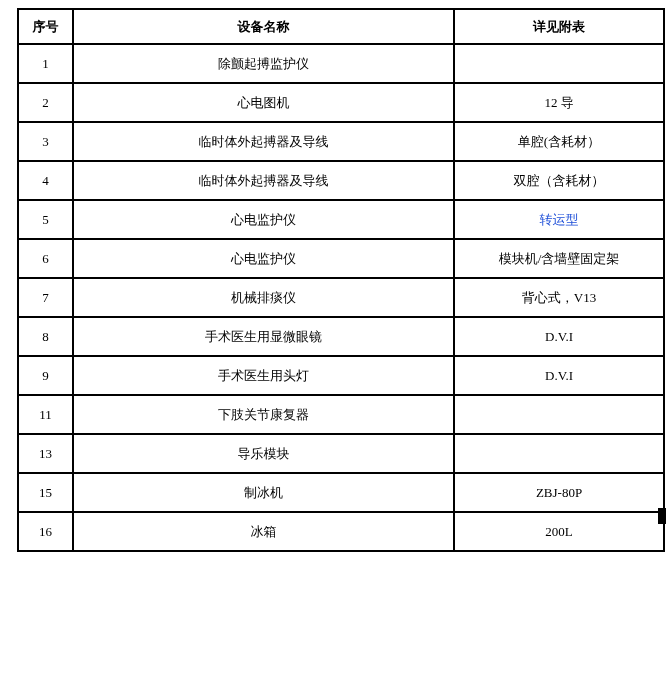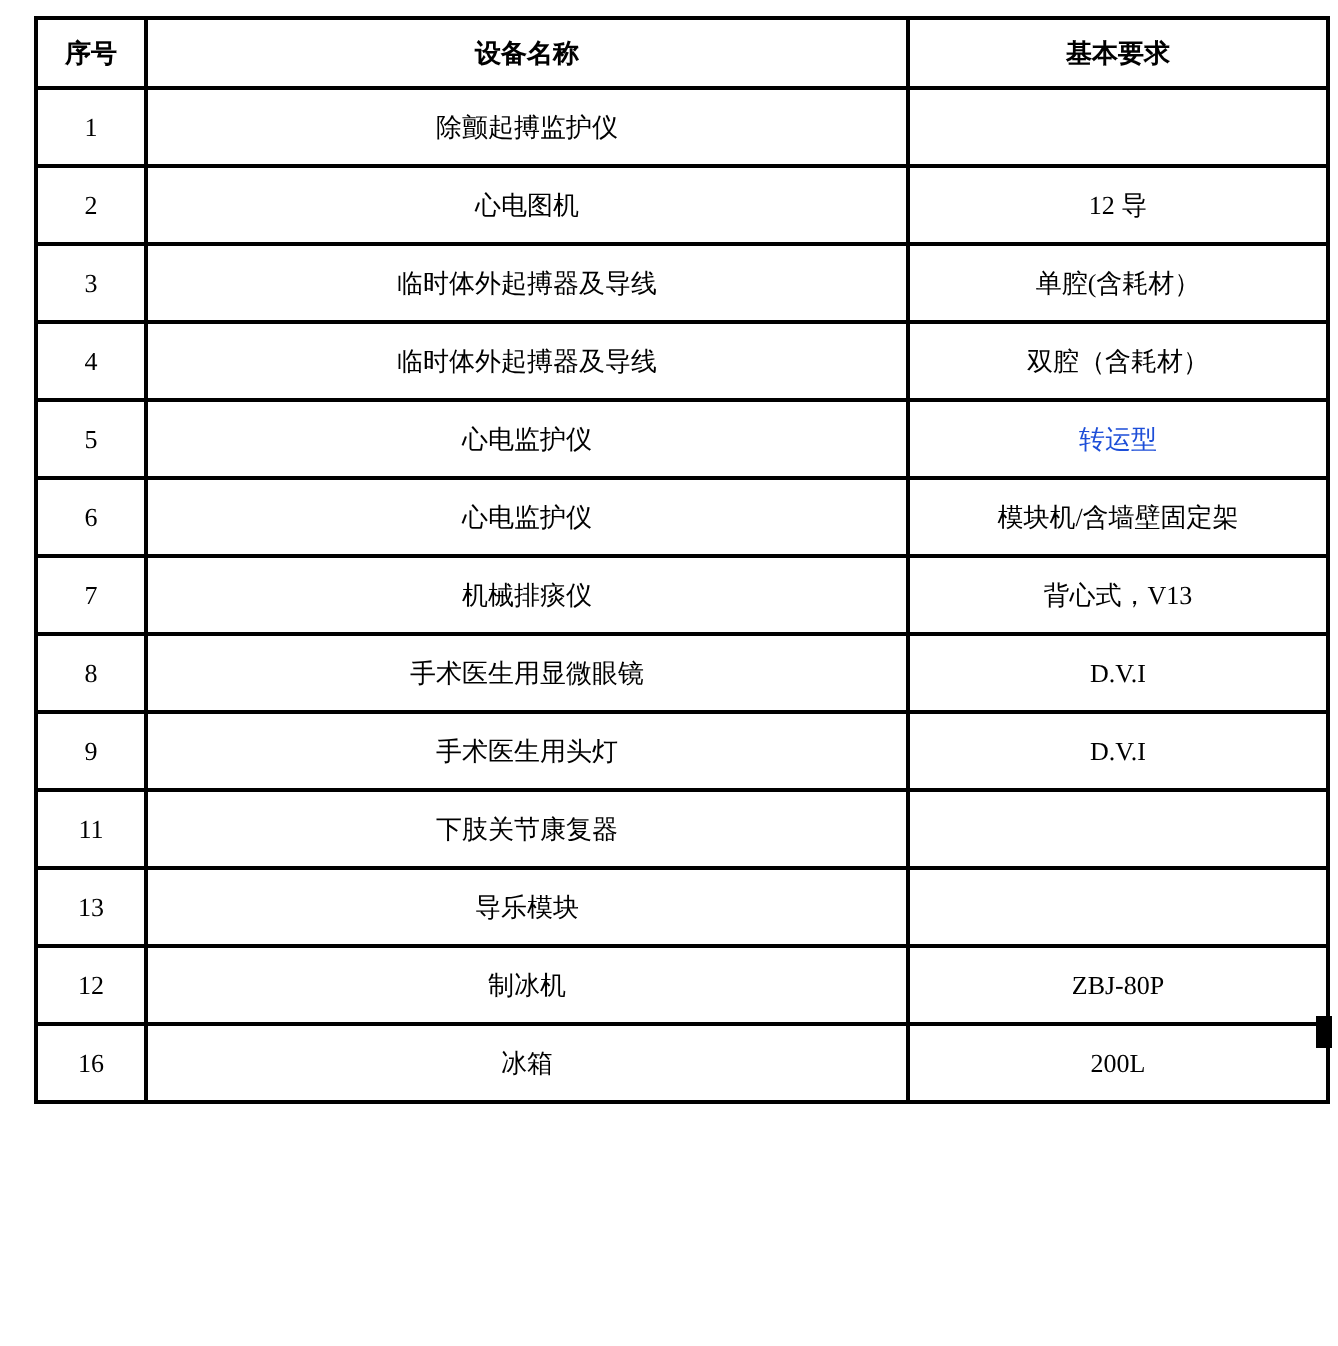--- a/index.html
+++ b/index.html
@@ -72,7 +72,7 @@
       <tr>
         <th>序号</th>
         <th>设备名称</th>
-        <th>基本要求</th>
+        <th>详见附表</th>
       </tr>
     </thead>
     <tbody>

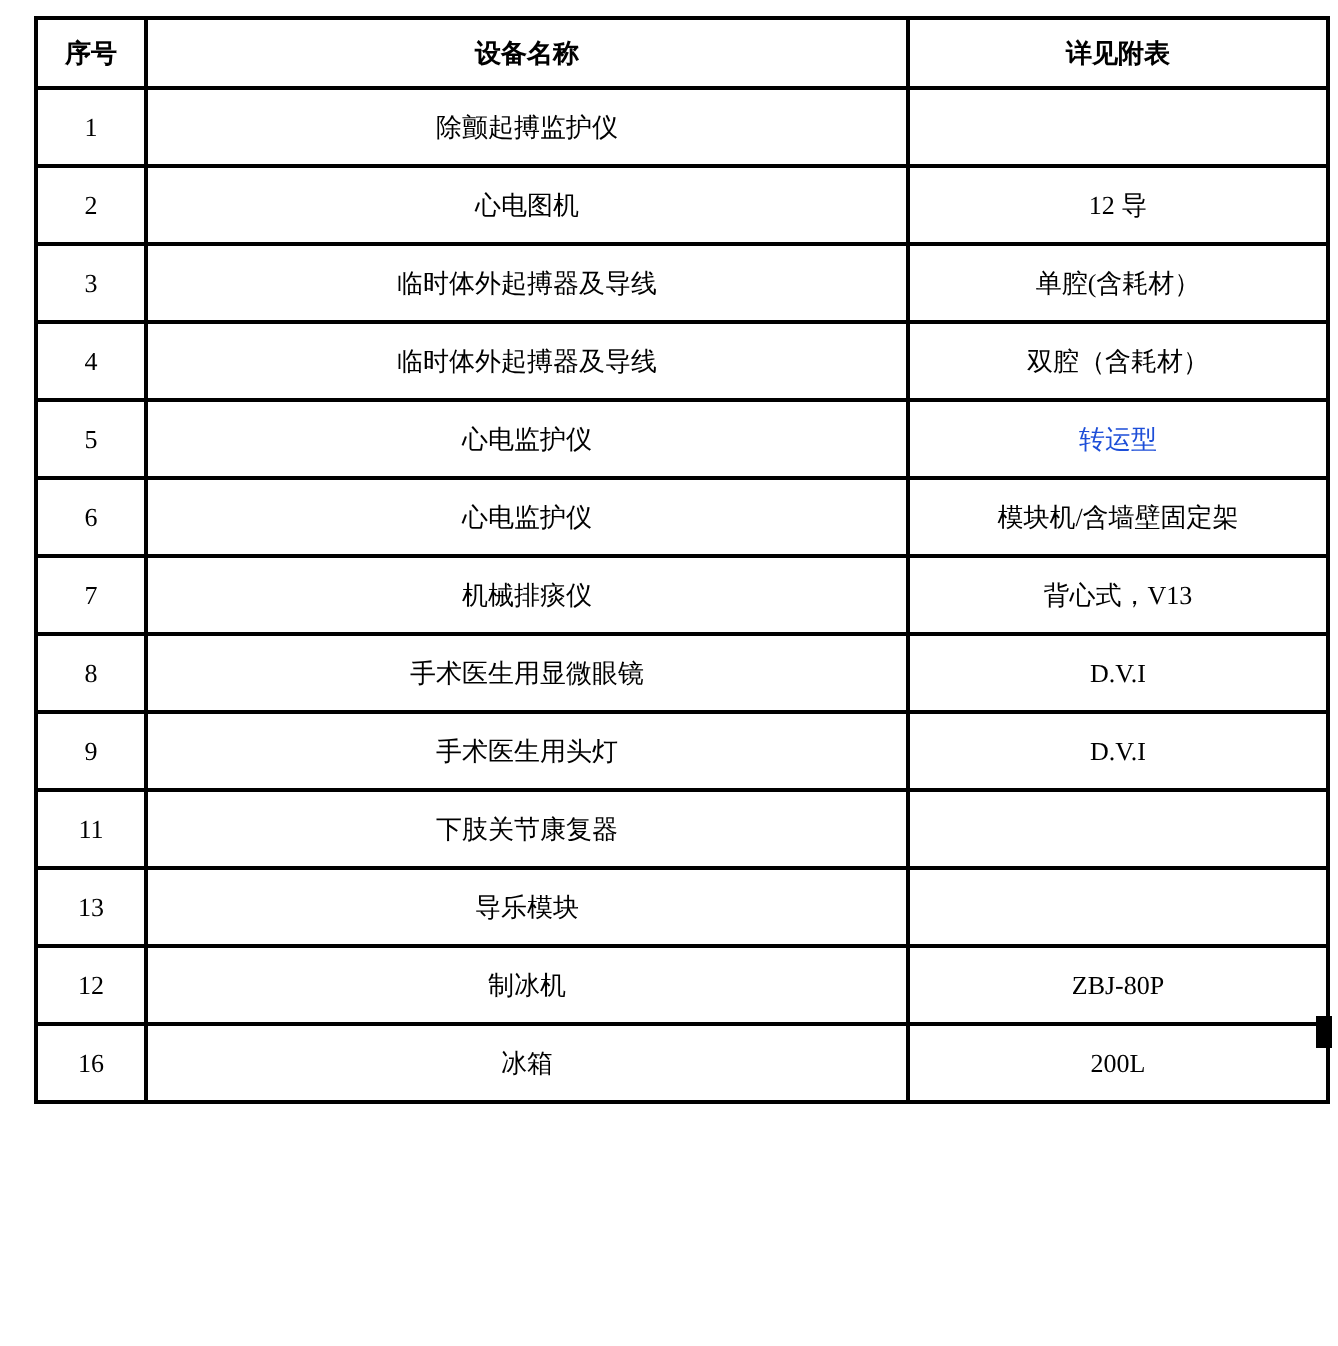--- a/index.html
+++ b/index.html
@@ -132,7 +132,7 @@
         <td></td>
       </tr>
       <tr>
-        <td>12</td>
+        <td>15</td>
         <td>制冰机</td>
         <td>ZBJ-80P</td>
       </tr>

